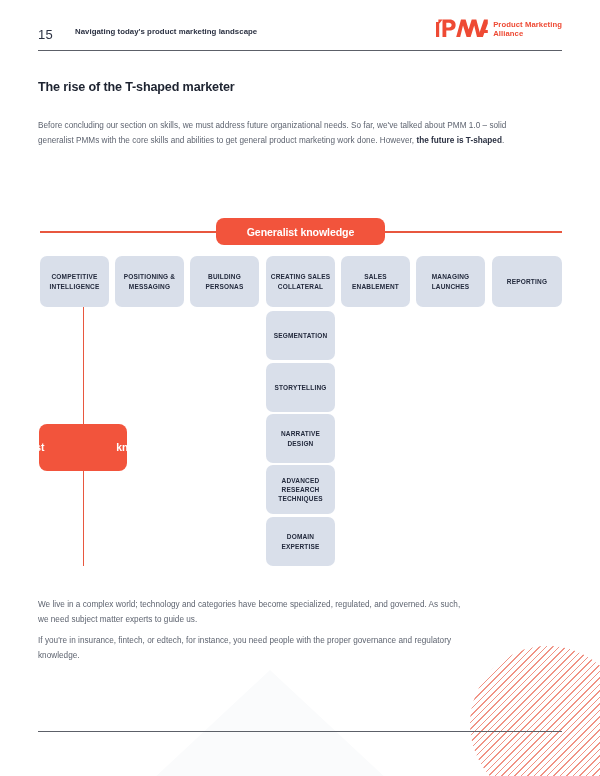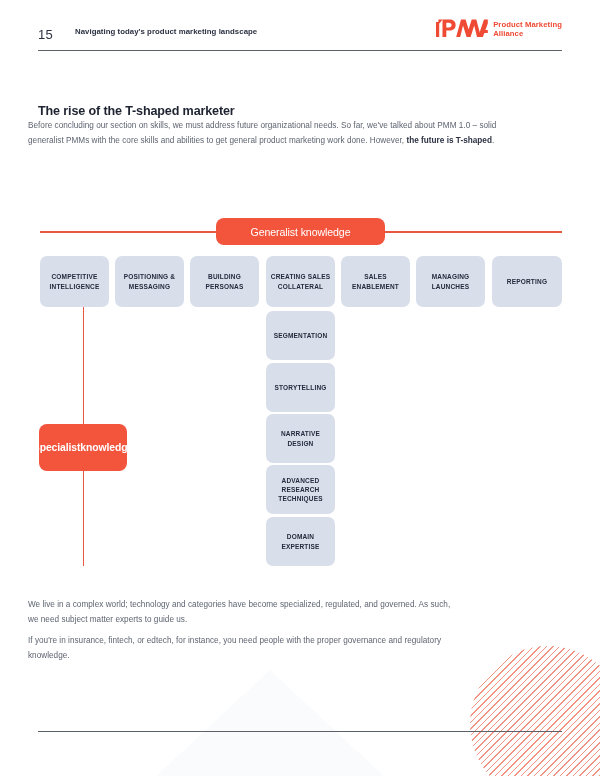--- a/index.html
+++ b/index.html
@@ -120,7 +120,7 @@
     letter-spacing: -.15px;
     color: #1d2330;
   }
-  .h2.a { top: 104px; }
+  .h2.a { top: 80px; }
   .h2.b { top: 175px; }
 
   .para {

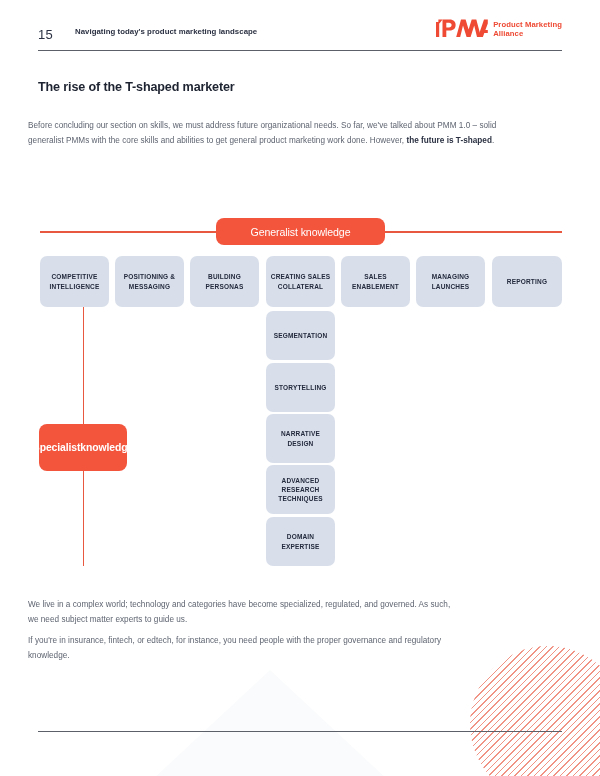--- a/index.html
+++ b/index.html
@@ -125,7 +125,7 @@
 
   .para {
     position: absolute;
-    left: 28px;
+    left: 38px;
     width: 477px;
     font-size: 8.2px;
     line-height: 14.6px;

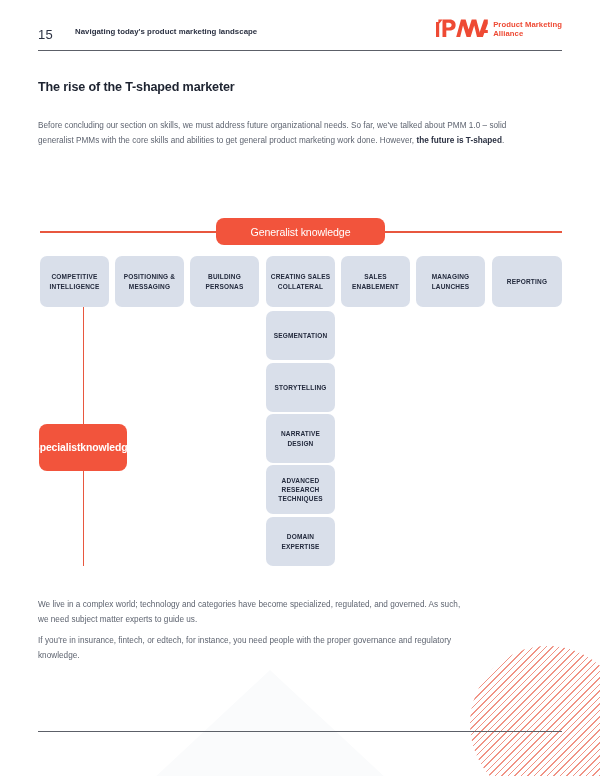--- a/index.html
+++ b/index.html
@@ -160,7 +160,7 @@
     background: #f2543c;
     color: #ffffff;
     font-size: 10.6px;
-    font-weight: 400;
+    font-weight: 700;
     letter-spacing: -.1px;
     display: flex;
     align-items: center;

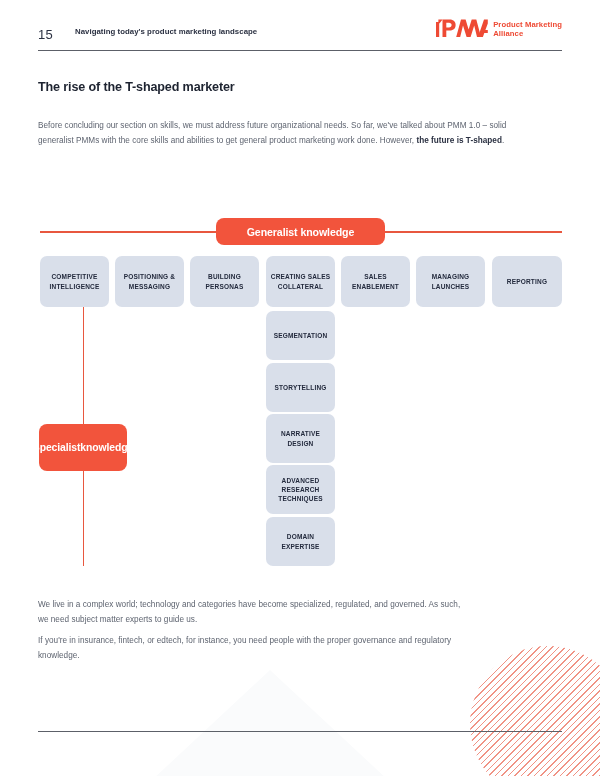--- a/index.html
+++ b/index.html
@@ -193,6 +193,7 @@
     align-items: center;
     justify-content: center;
     text-align: center;
+    gap: 36px;
   }
 
   .skill-box {

